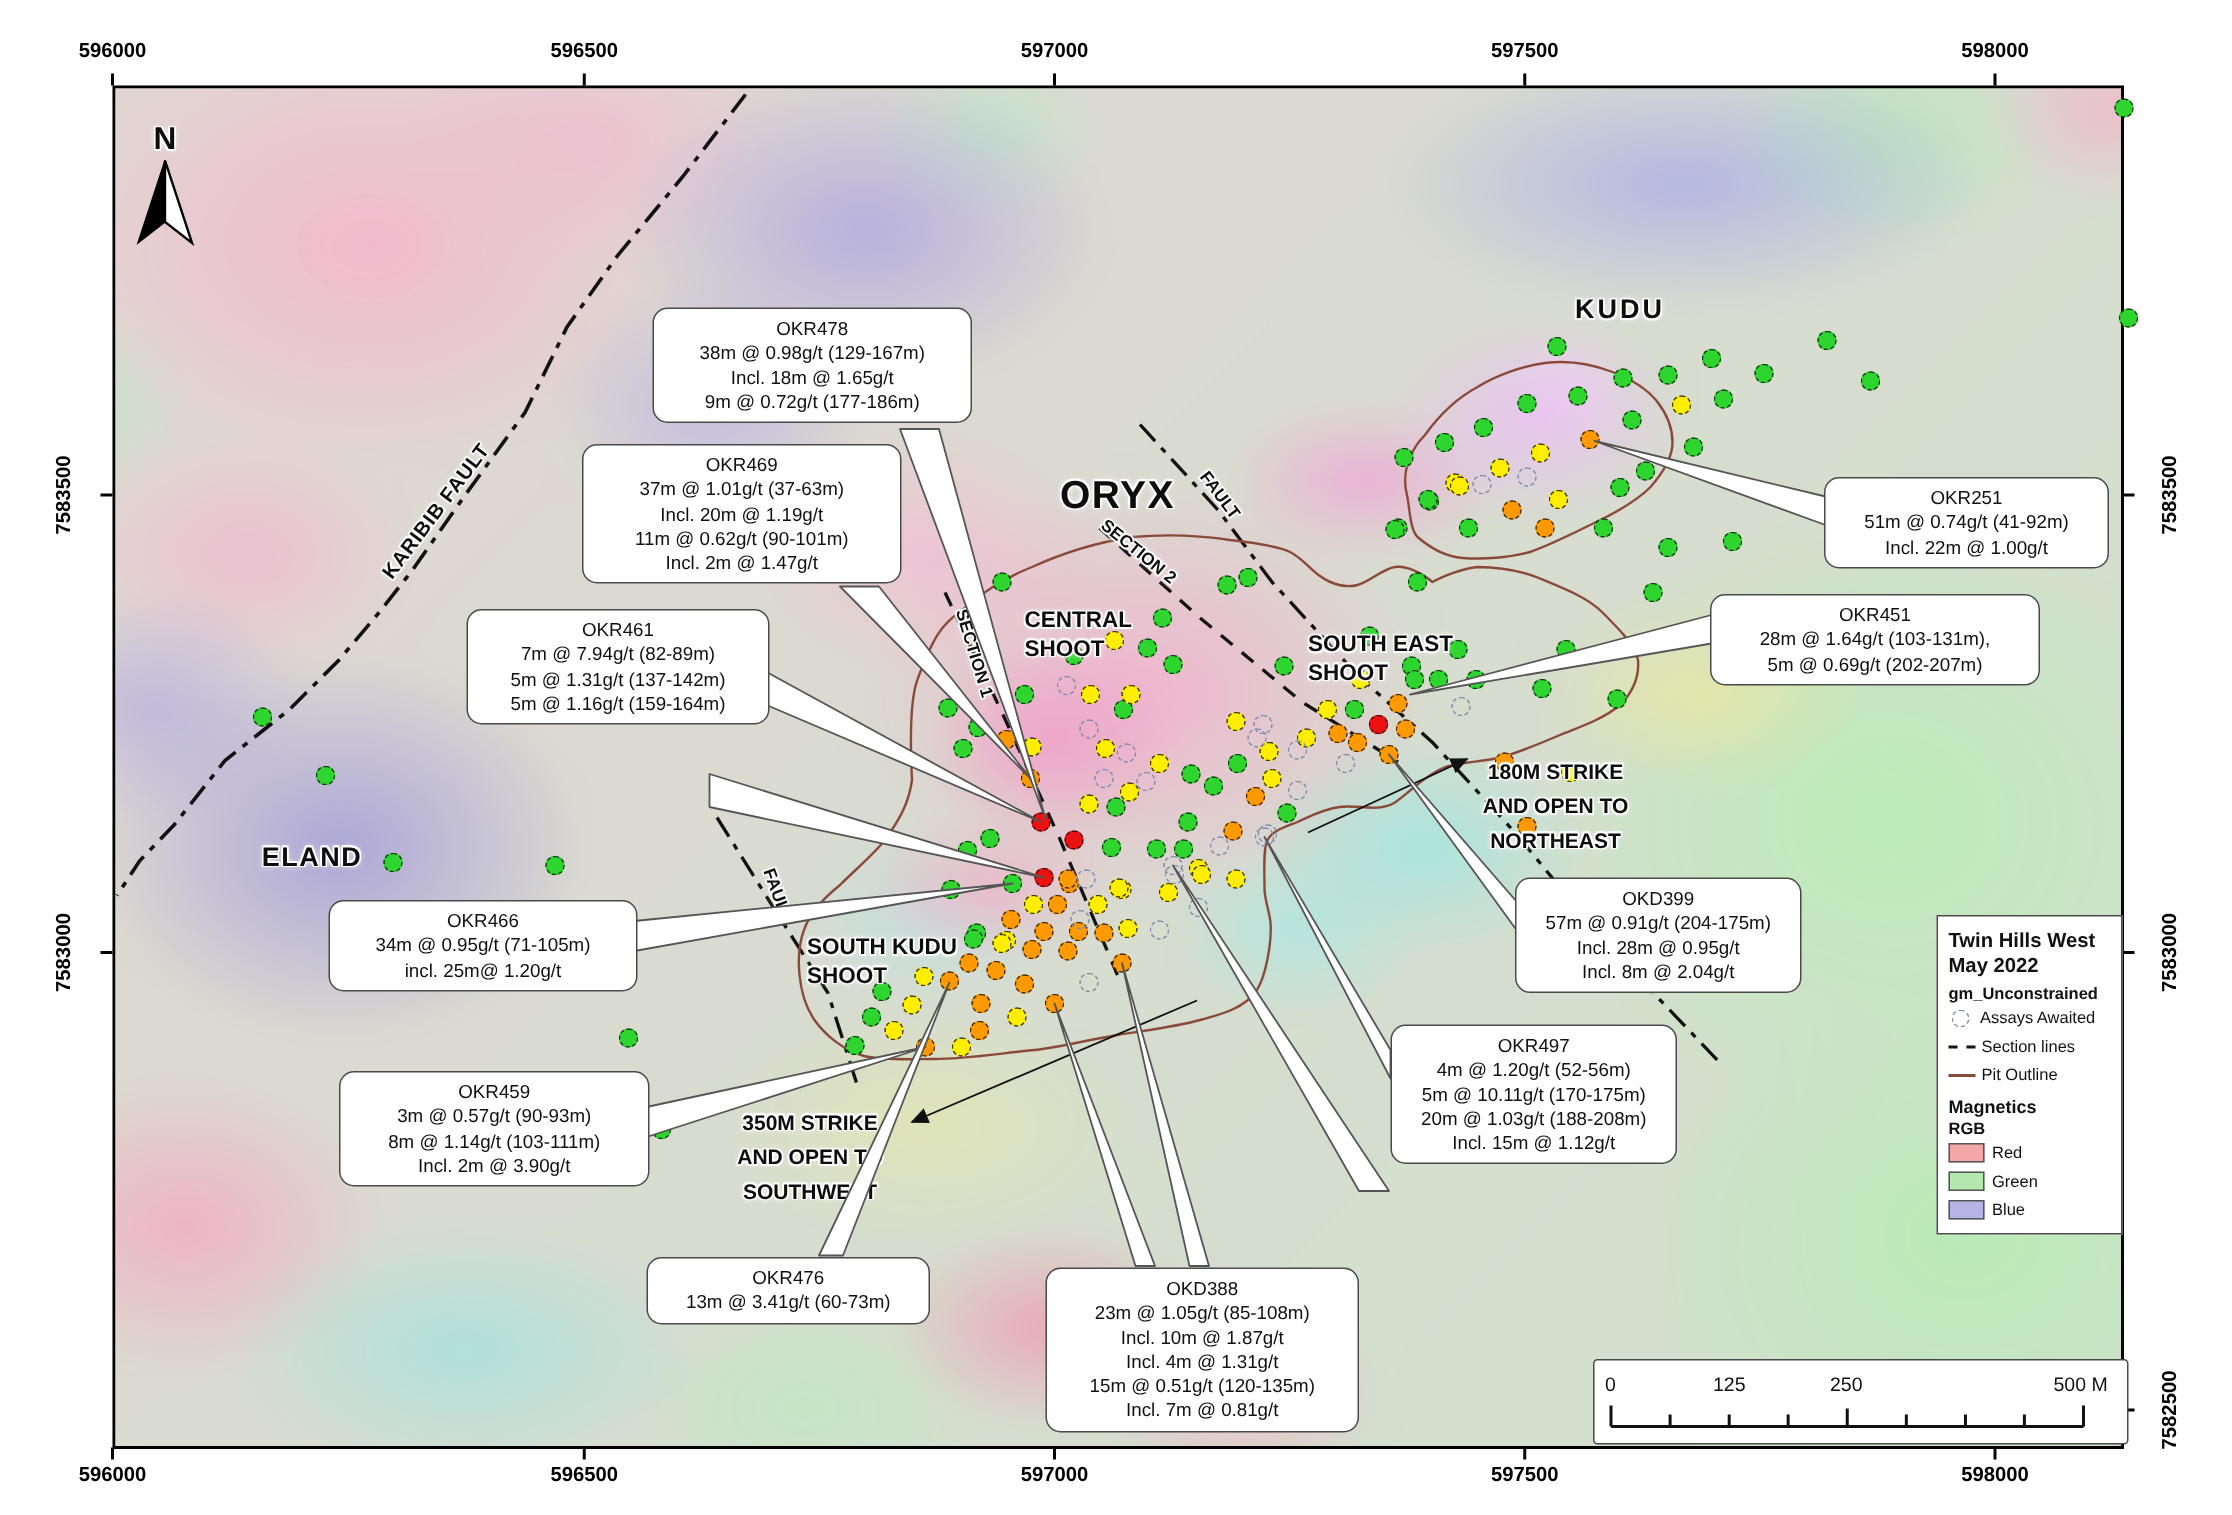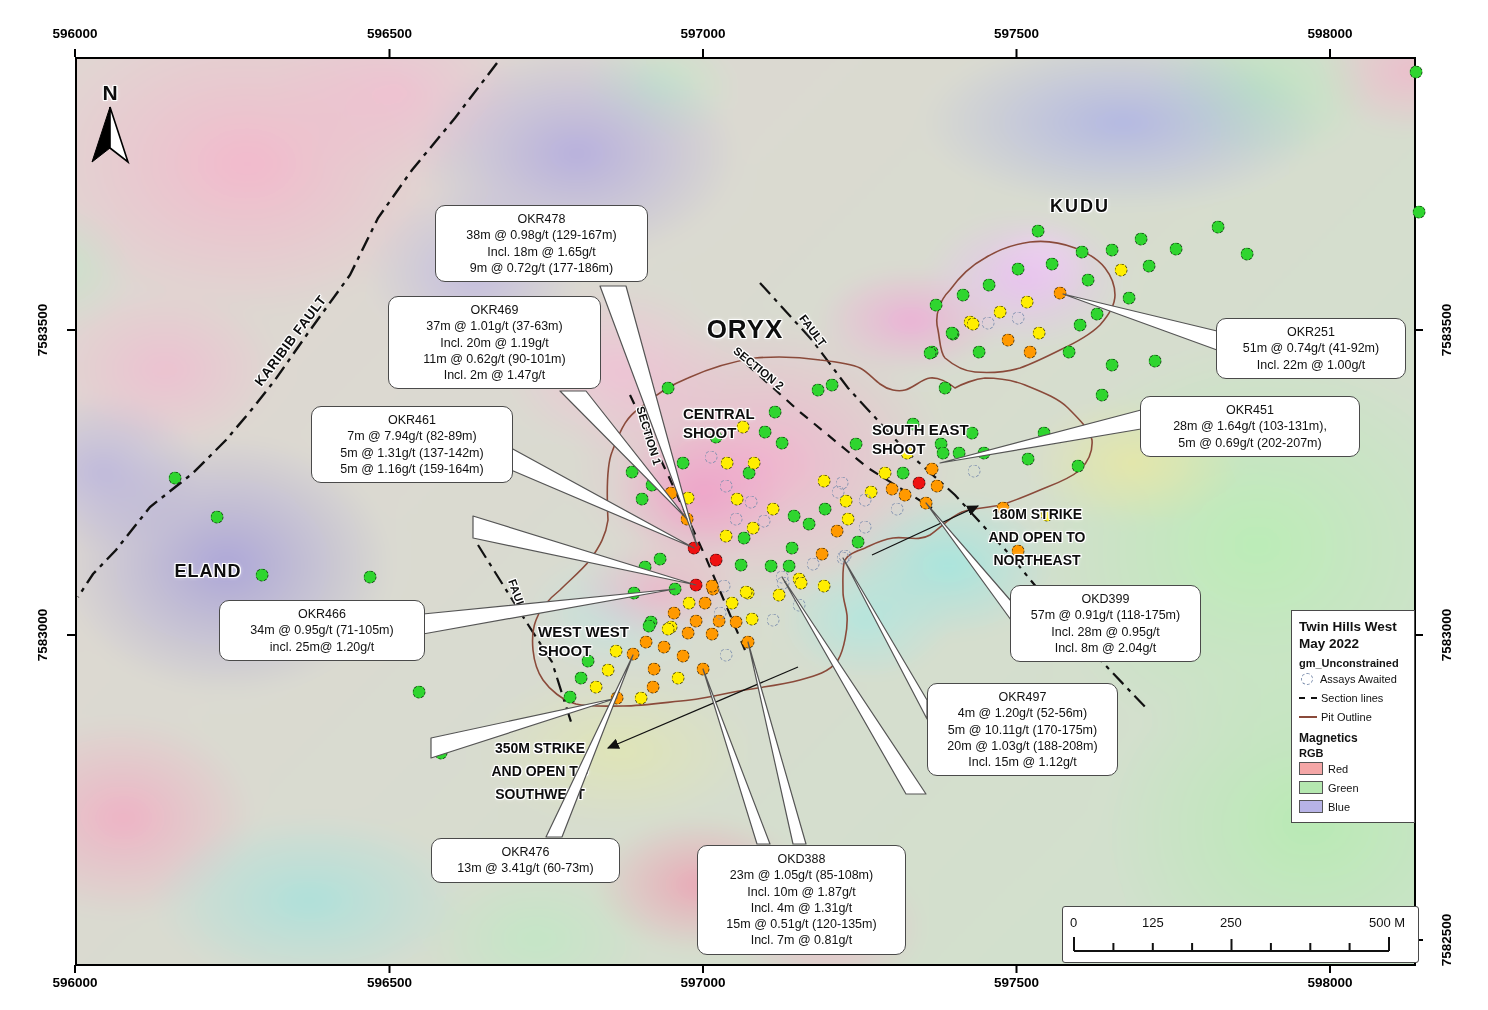--- a/index.html
+++ b/index.html
@@ -410,7 +410,7 @@
       </div>
       <div class="callout" style="left: 1010px; top: 585px; width: 191px;">
         <div>OKD399</div>
-        <div>57m @ 0.91g/t (118-175m)</div>
+        <div>57m @ 0.91g/t (204-175m)</div>
         <div>Incl. 28m @ 0.95g/t</div>
         <div>Incl. 8m @ 2.04g/t</div>
       </div>

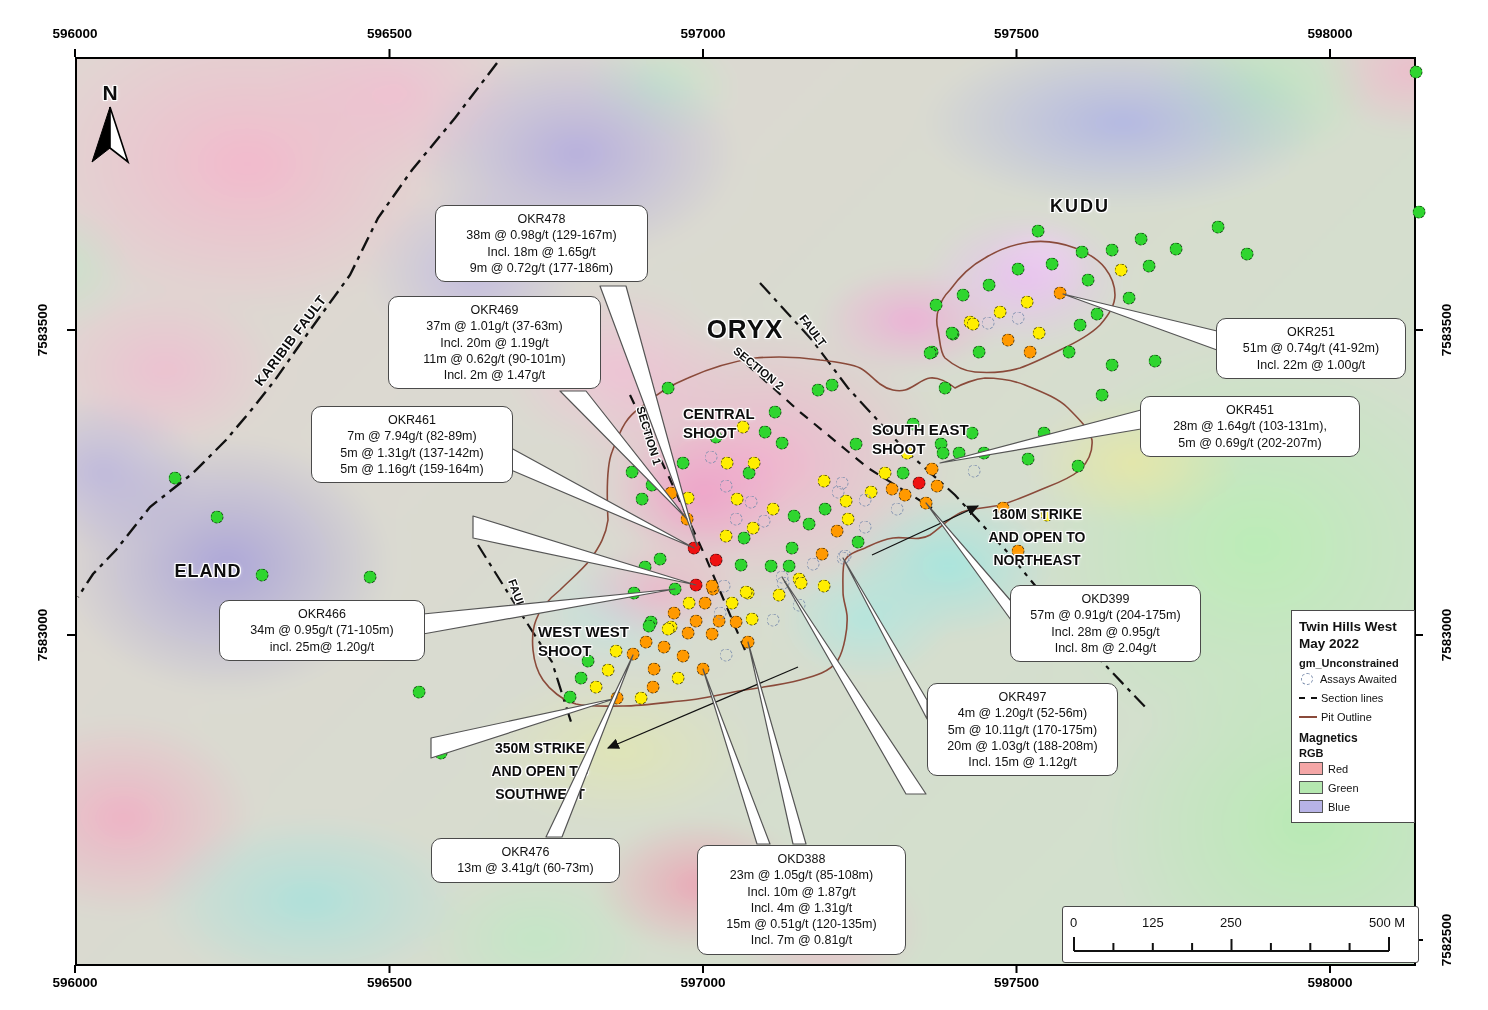--- a/index.html
+++ b/index.html
@@ -325,7 +325,7 @@
       <div>SHOOT</div>
     </div>
   <div class="lbl halo" style="left:538px;top:622px;font-size:15px;line-height:19px;">
-      <div>WEST WEST</div>
+      <div>SOUTH KUDU</div>
       <div>SHOOT</div>
     </div>
   <div class="lbl halo ctr" style="left:291px;top:341px;font-size:13.5px;letter-spacing:.5px;transform:translate(-50%,-50%) rotate(-53deg);">KARIBIB FAULT</div>

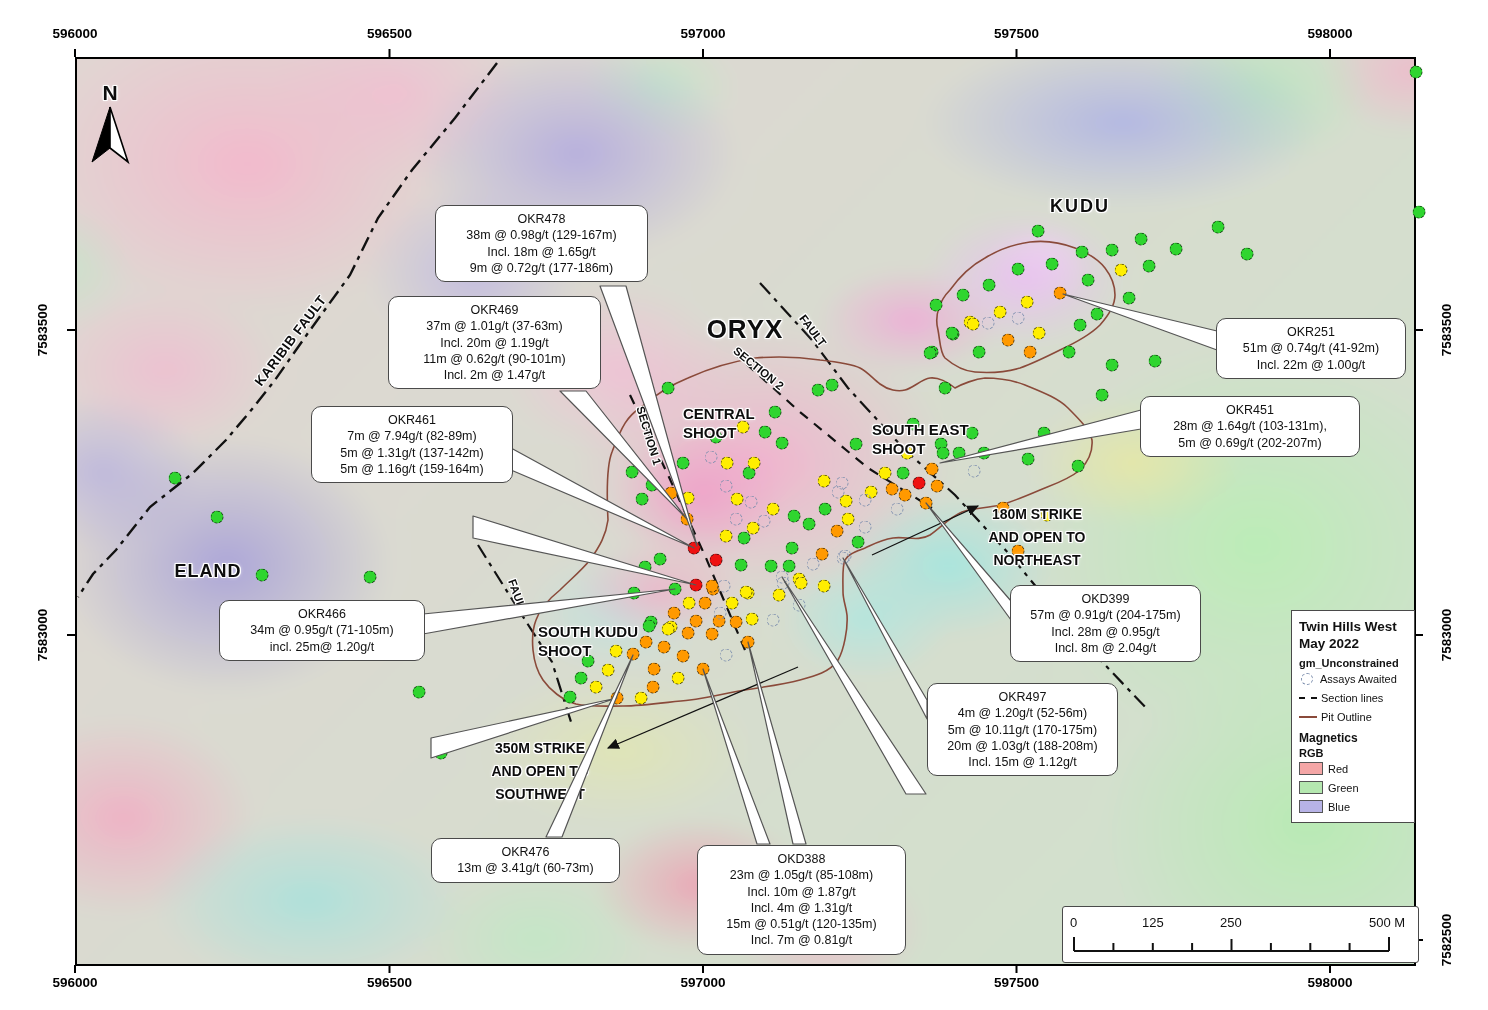--- a/index.html
+++ b/index.html
@@ -389,6 +389,12 @@
         <div>34m @ 0.95g/t (71-105m)</div>
         <div>incl. 25m@ 1.20g/t</div>
       </div>
+      <div class="callout" style="left: 226px; top: 714px; width: 207px;">
+        <div>OKR459</div>
+        <div>3m @ 0.57g/t (90-93m)</div>
+        <div>8m @ 1.14g/t (103-111m)</div>
+        <div>Incl. 2m @ 3.90g/t</div>
+      </div>
       <div class="callout" style="left: 431px; top: 838px; width: 189px;">
         <div>OKR476</div>
         <div>13m @ 3.41g/t (60-73m)</div>

